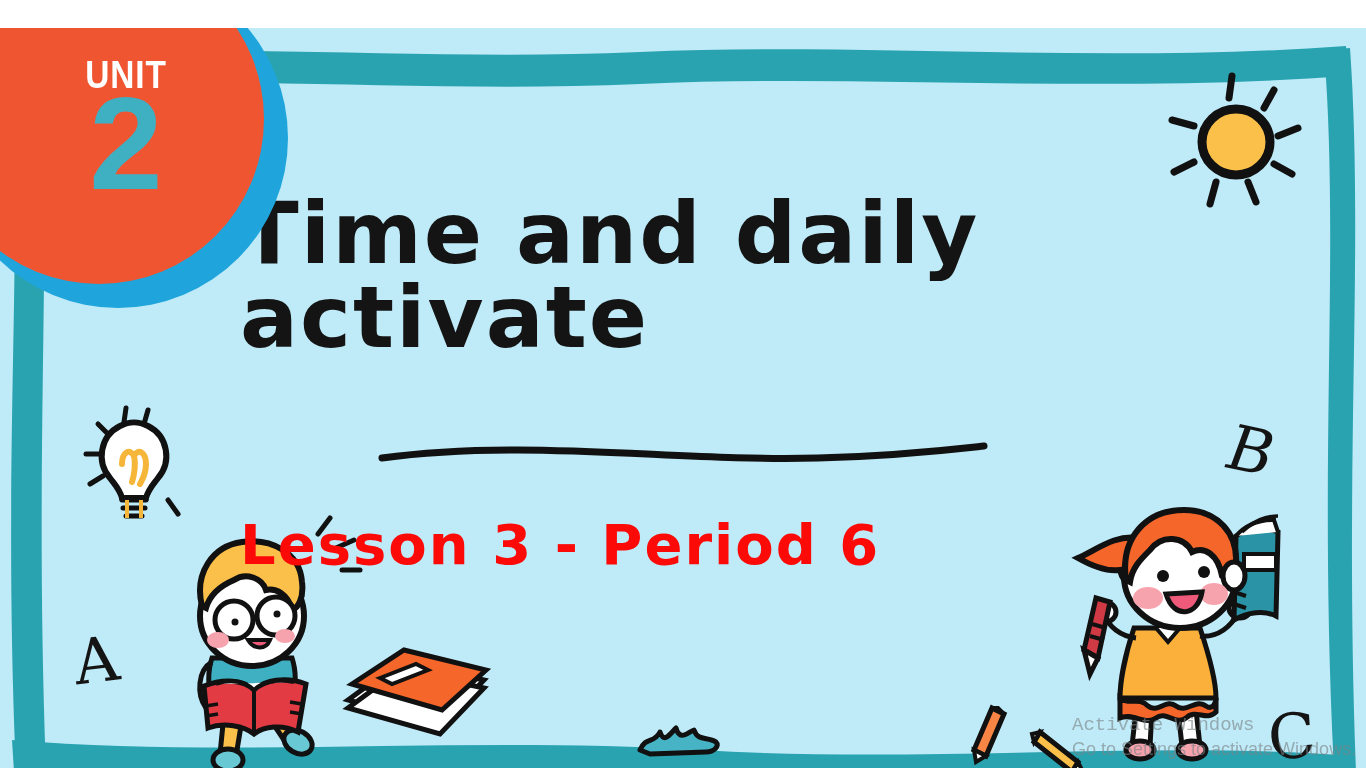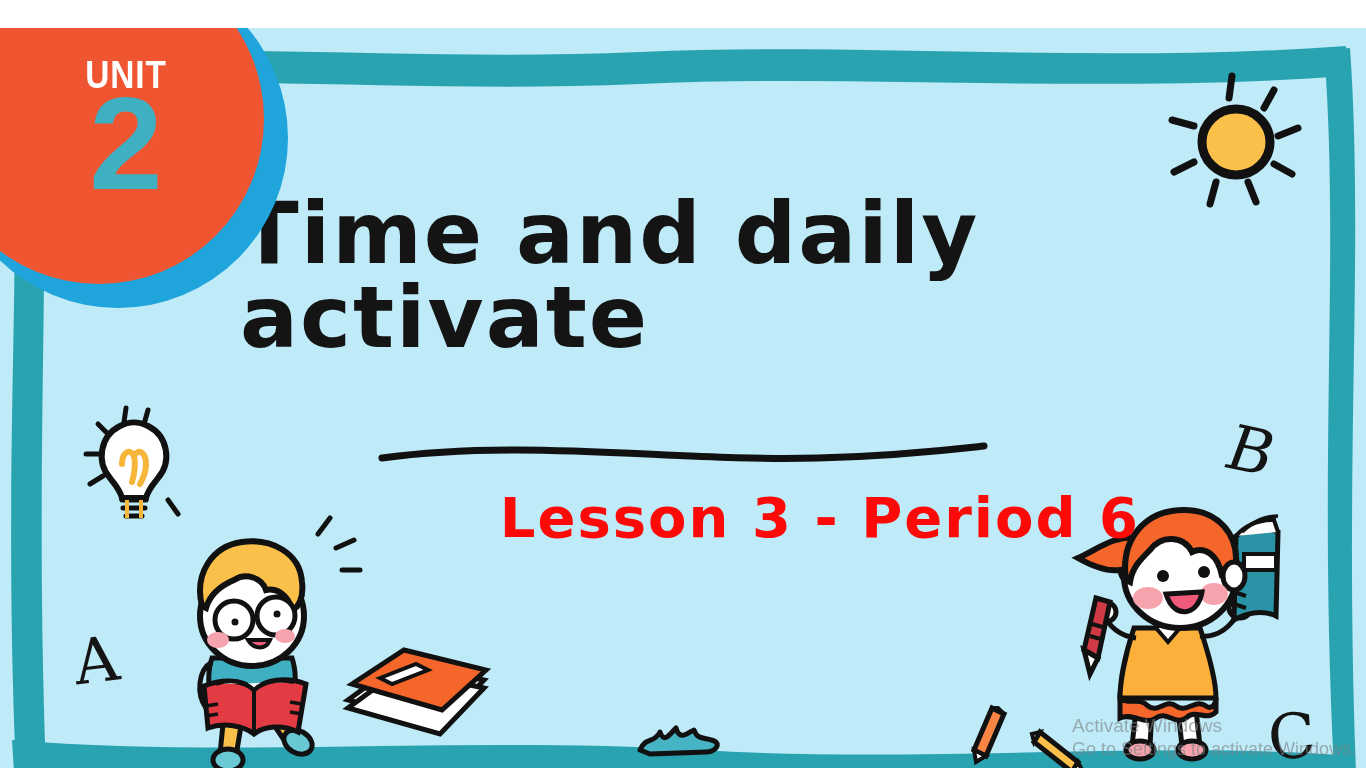--- a/index.html
+++ b/index.html
@@ -96,9 +96,9 @@
   }
   .subtitle {
     position:absolute;
-    left:240px; top:457px;
+    left:240px; top:484px;
     width:900px;
-    text-align:right;
+    text-align:left;
     color:#fb0a08;
     font-family:"DejaVu Sans", sans-serif;
     font-weight:bold;

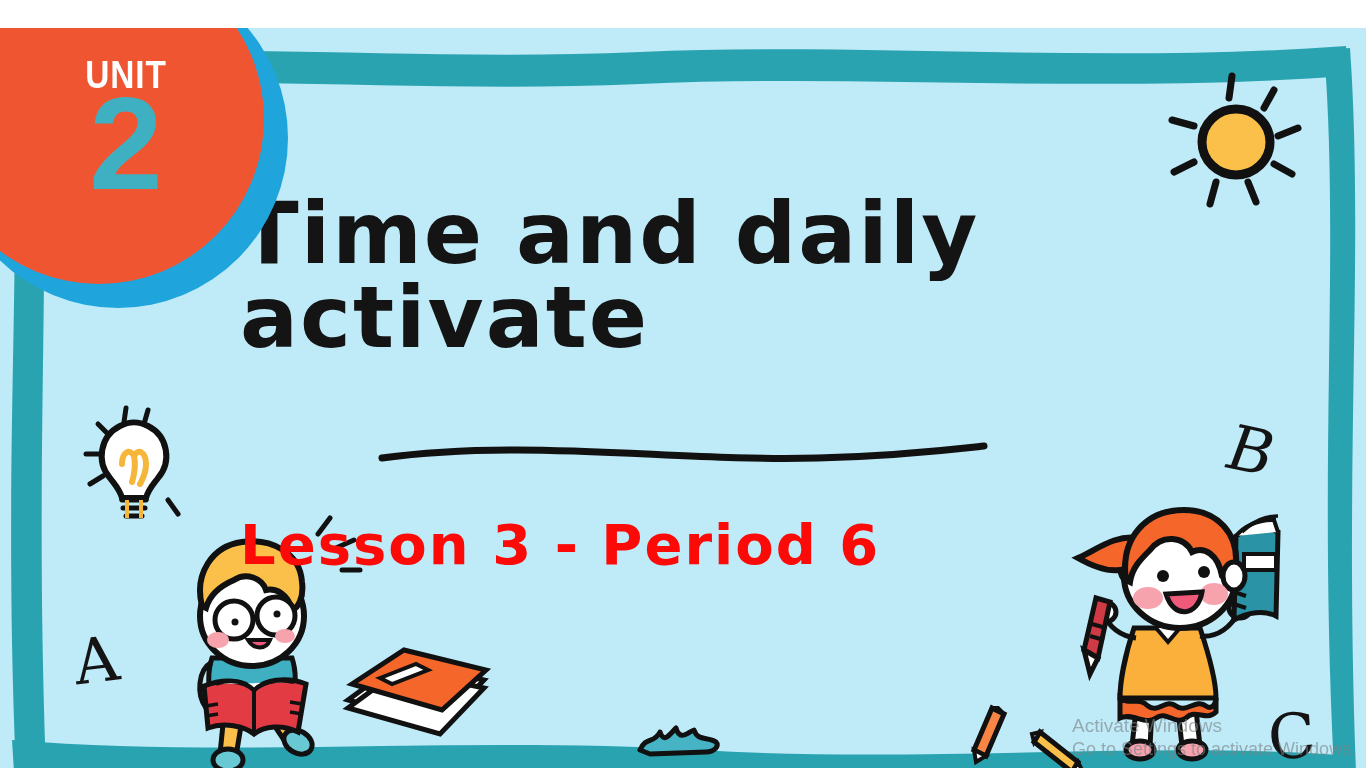--- a/index.html
+++ b/index.html
@@ -133,7 +133,7 @@
     text-align:left;
     pointer-events:none;
   }
-  .watermark .wm-title { font-size:19px; line-height:1.25; }
+  .watermark .wm-title { font-size:19px; line-height:1.25;font-family:Liberation Mono, monospace; }
   .watermark .wm-sub   { font-size:18px; line-height:1.3; }
 </style>
 </head>

